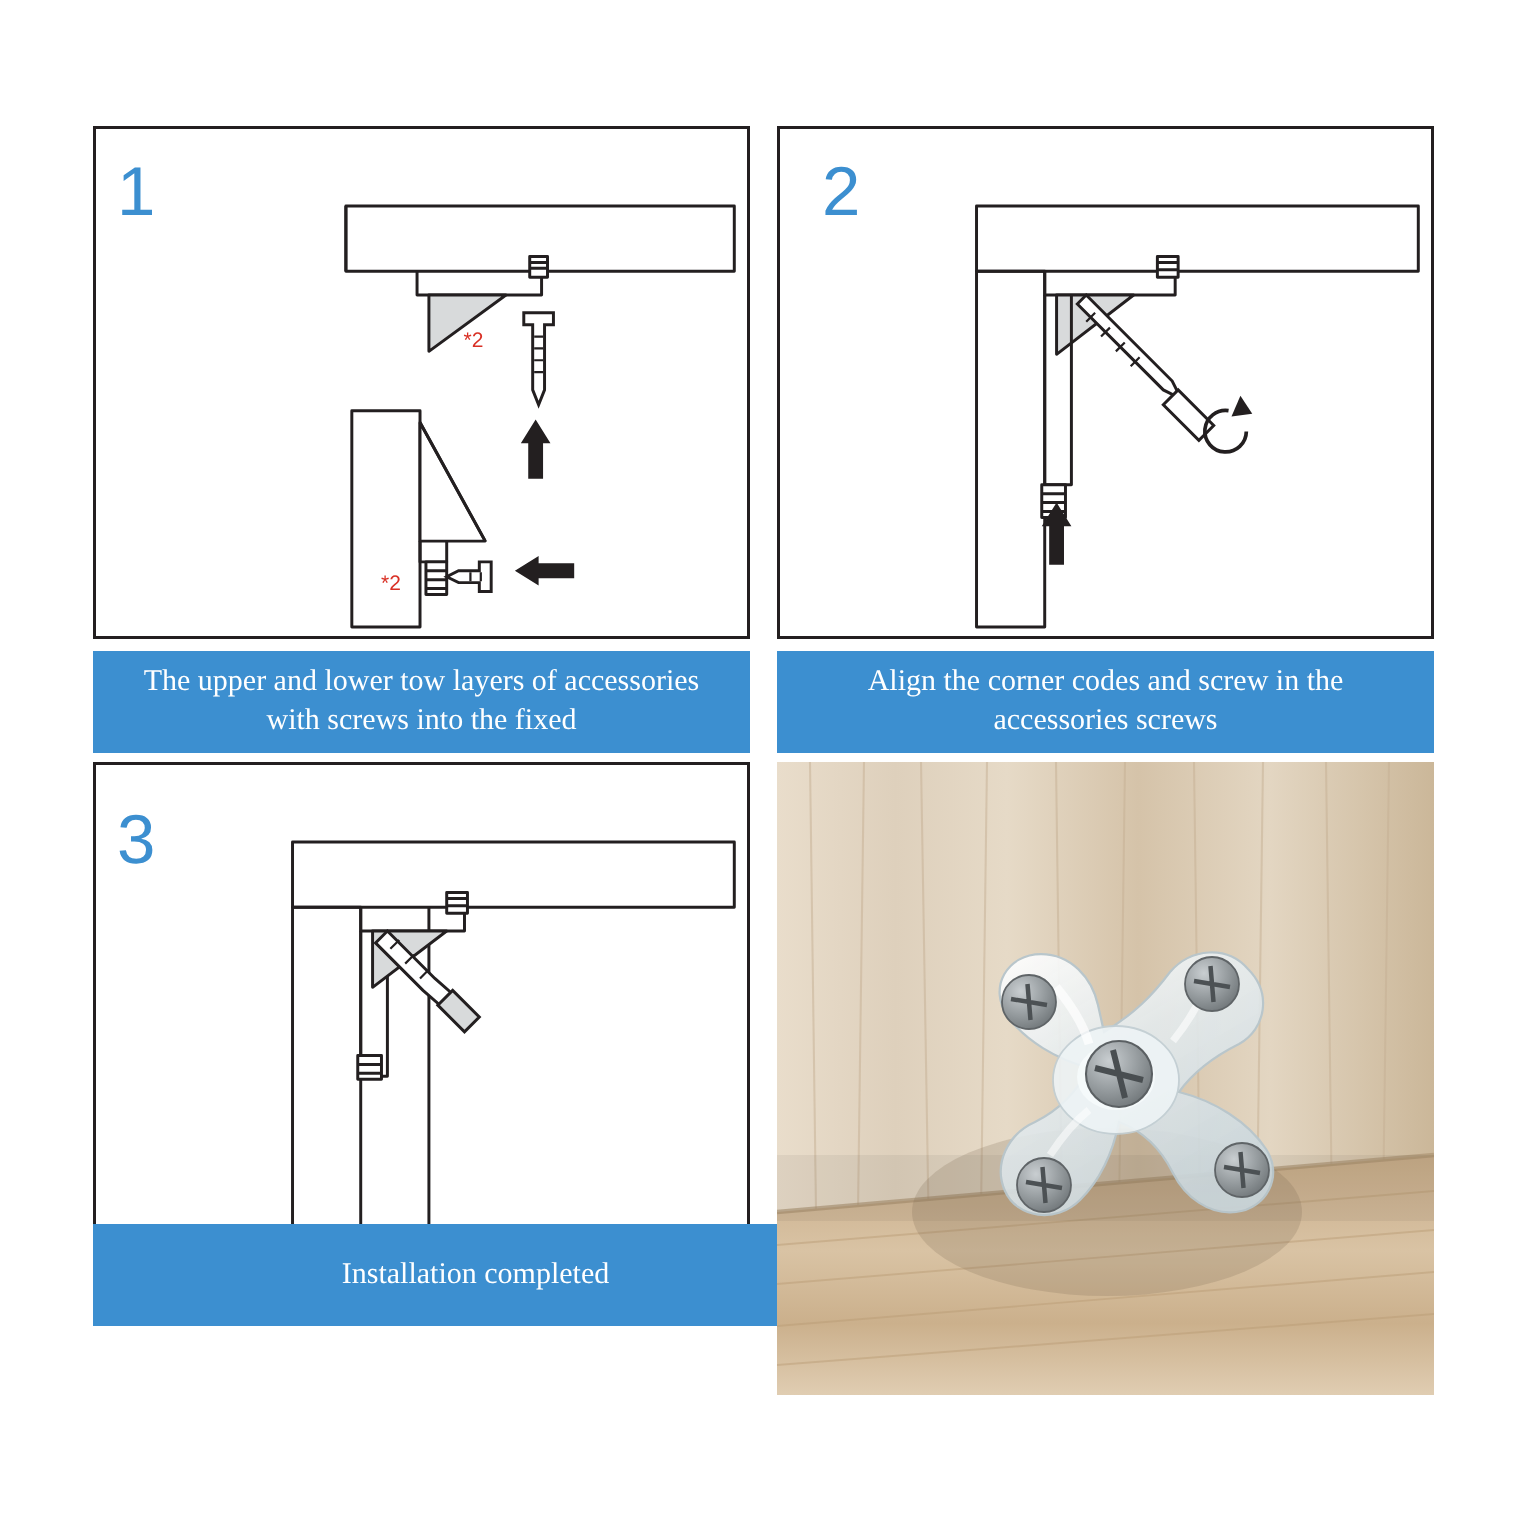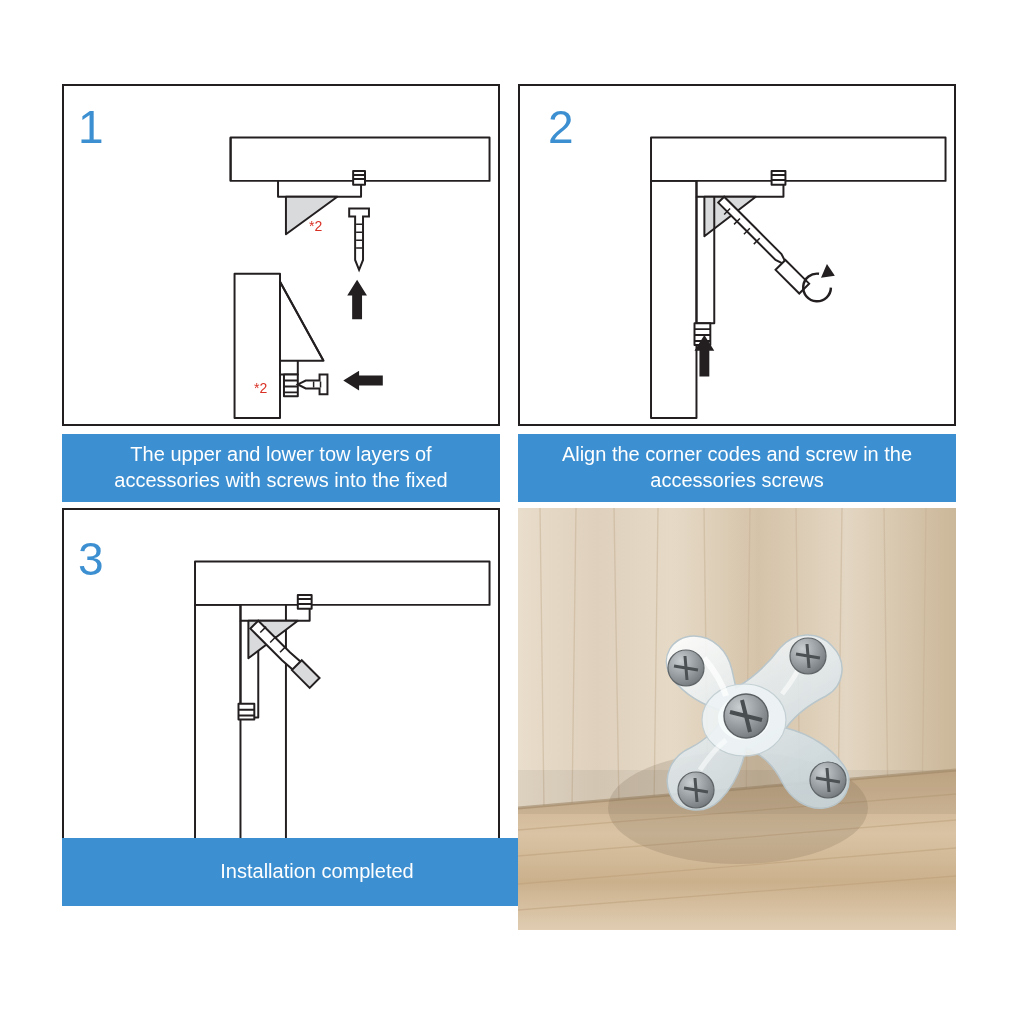--- a/index.html
+++ b/index.html
@@ -39,6 +39,7 @@
     line-height: 1.28;
     font-size: 20px;
     padding: 4px 24px;
+    font-family: Liberation Serif, serif;
   }
   .step-num {
     position: absolute;

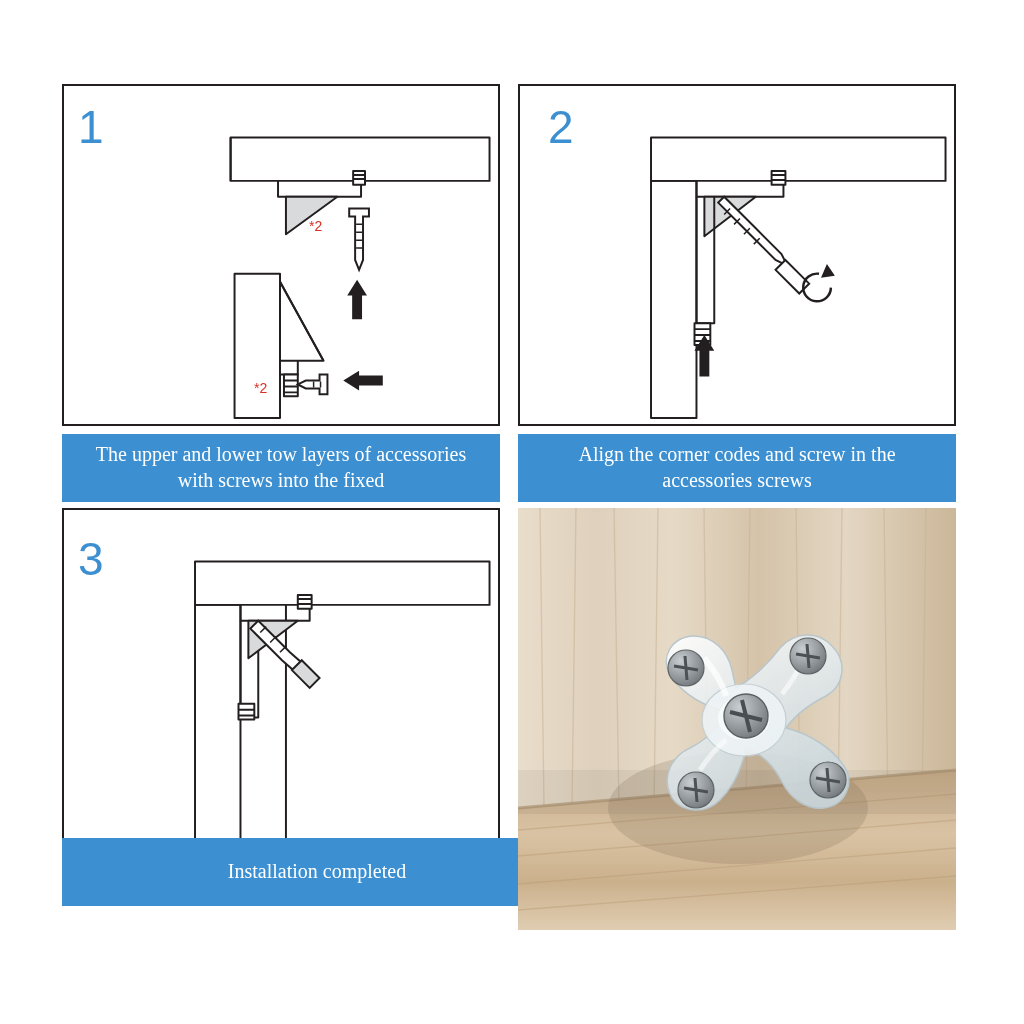--- a/index.html
+++ b/index.html
@@ -55,7 +55,7 @@
   #panel2-figure { left: 518px; top: 84px;  width: 438px; height: 342px; }
   #panel2-caption{ left: 518px; top: 434px; width: 438px; height: 68px;  }
   #panel3-figure { left: 62px;  top: 508px; width: 438px; height: 342px; }
-  #panel3-caption{ left: 62px;  top: 838px; width: 510px; height: 68px;  }
+  #panel3-caption{ left: 62px;  top: 816px; width: 510px; height: 68px;  }
   #photo-panel   { left: 518px; top: 508px; width: 438px; height: 422px; }
 
   #step1-num { left: 78px;  top: 104px; }

